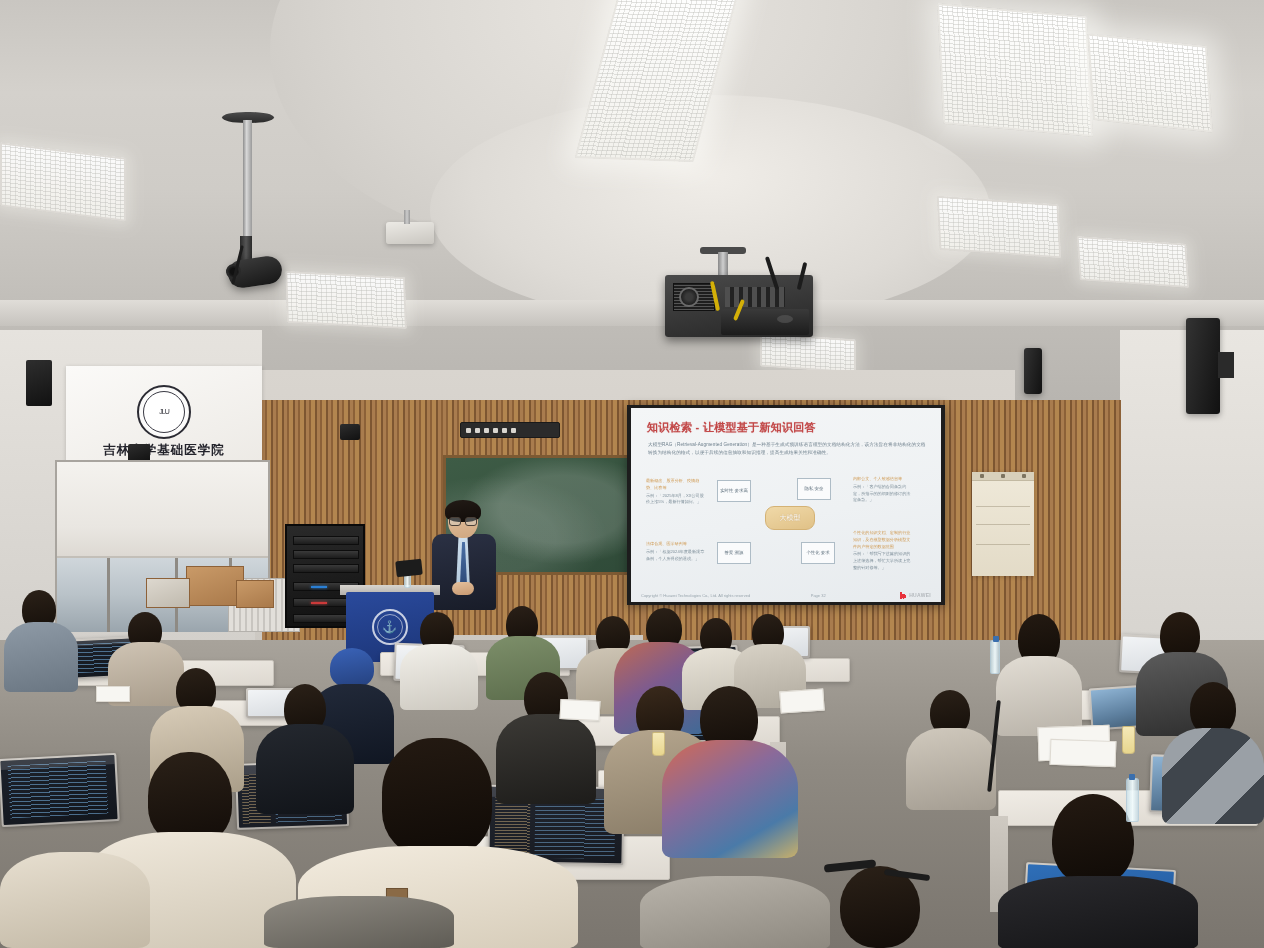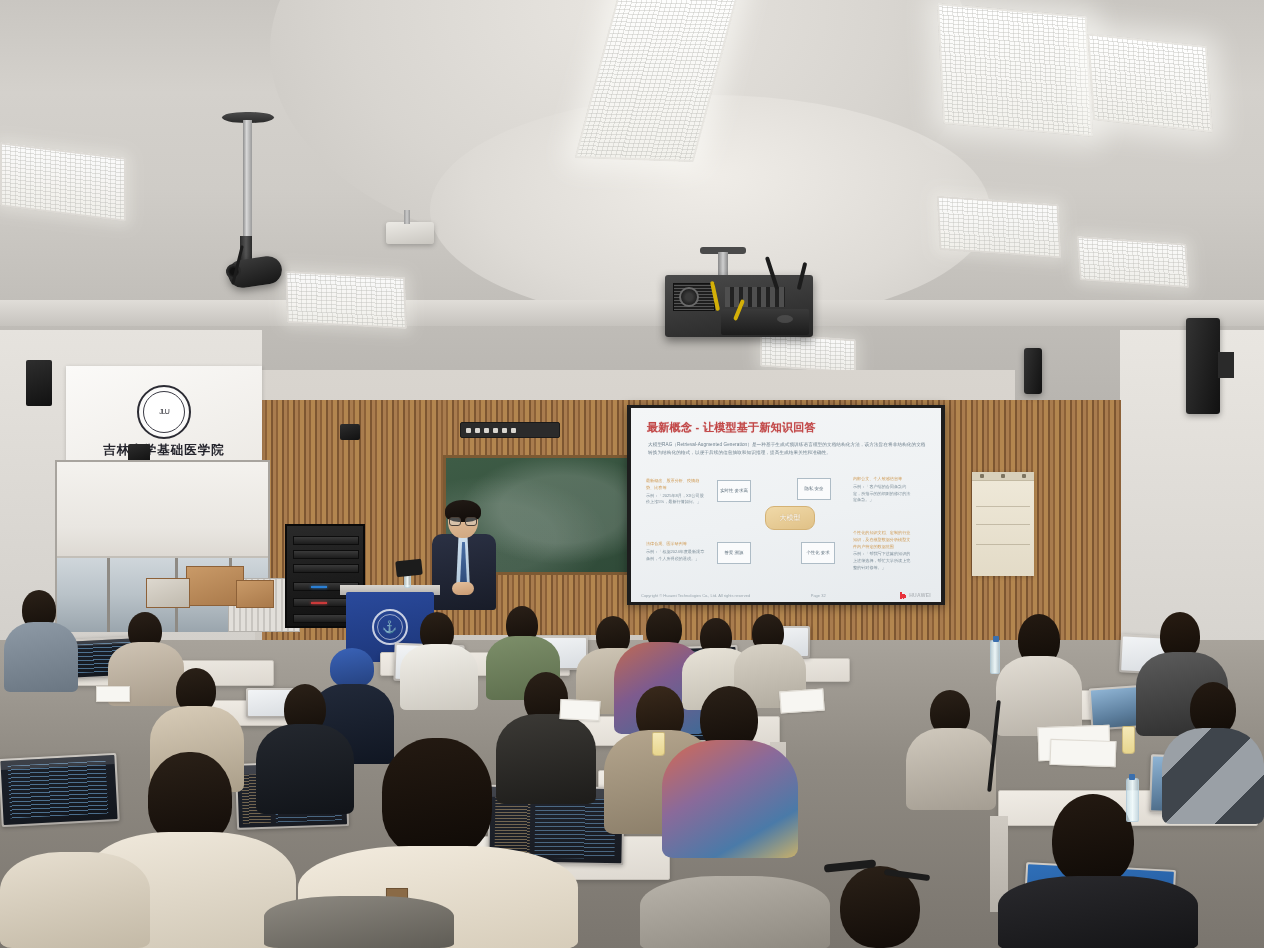--- a/index.html
+++ b/index.html
@@ -516,7 +516,7 @@
 
   <div class="screen-shell">
     <div class="slide">
-      <div class="slide-title">最新概念 - 让模型基于新知识回答</div>
+      <div class="slide-title">知识检索 - 让模型基于新知识回答</div>
       <div class="slide-body">大模型RAG（Retrieval-Augmented Generation）是一种基于生成式预训练语言模型的文档结构化方法，该方法旨在将非结构化的文档转换为结构化的格式，以便于后续的信息抽取和知识推理，提高生成结果关性和准确性。</div>
 
       <div class="slide-center">大模型</div>

